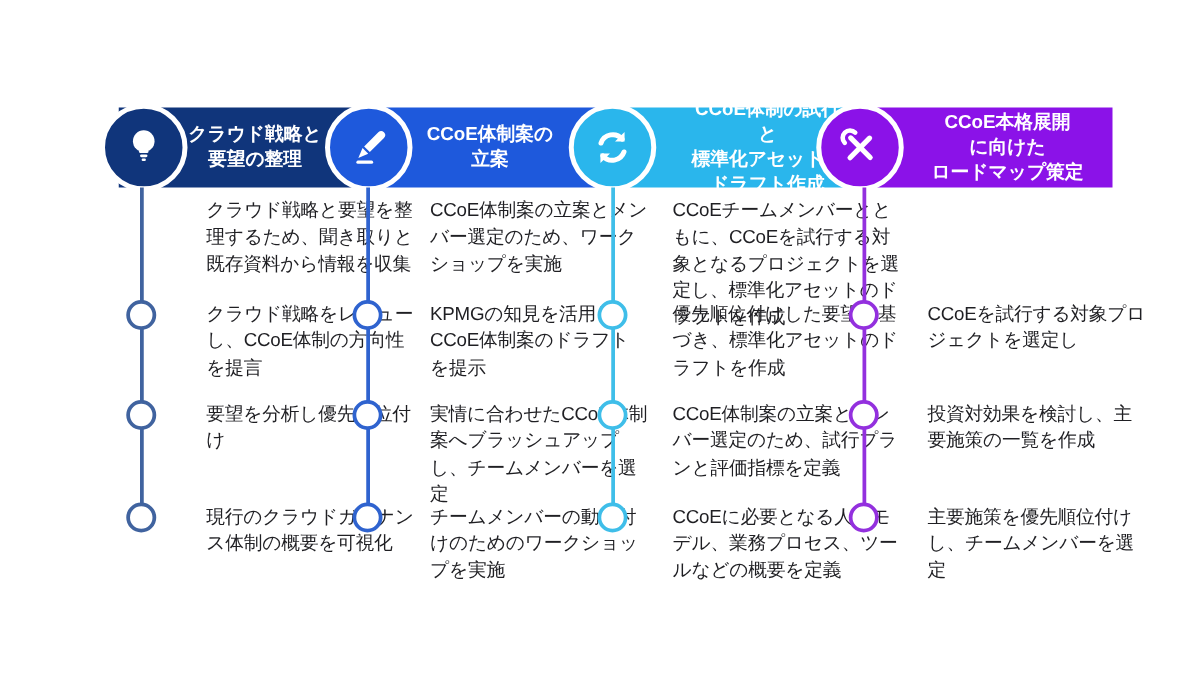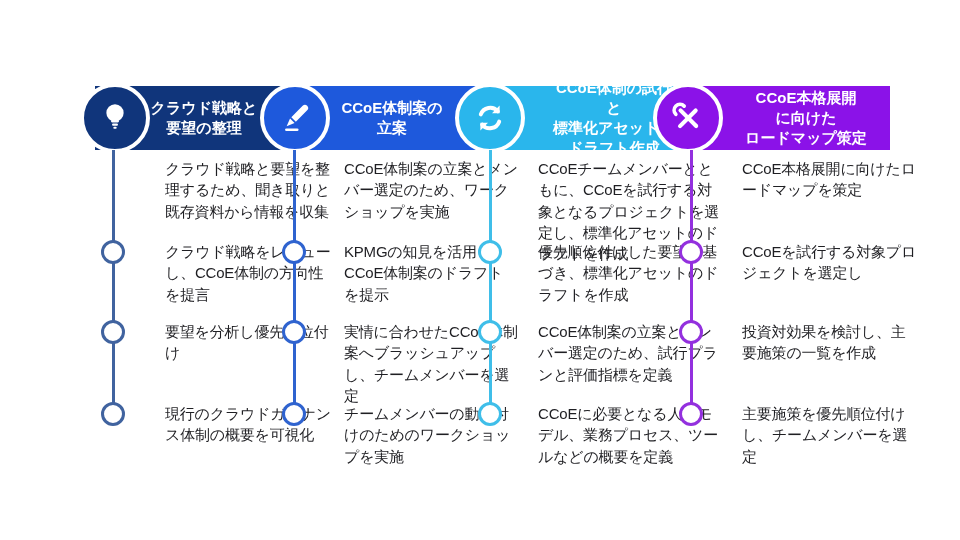--- a/index.html
+++ b/index.html
@@ -150,7 +150,6 @@
         </svg>
     </div>
     <div class="vline l3"></div>
-    <div class="txt x3 ri">CCoE本格展開に向けたロードマップを策定</div>
     <div class="marker m3 r1"></div>
     <div class="txt x3 r1">CCoEを試行する対象プロジェクトを選定し</div>
     <div class="marker m3 r2"></div>

